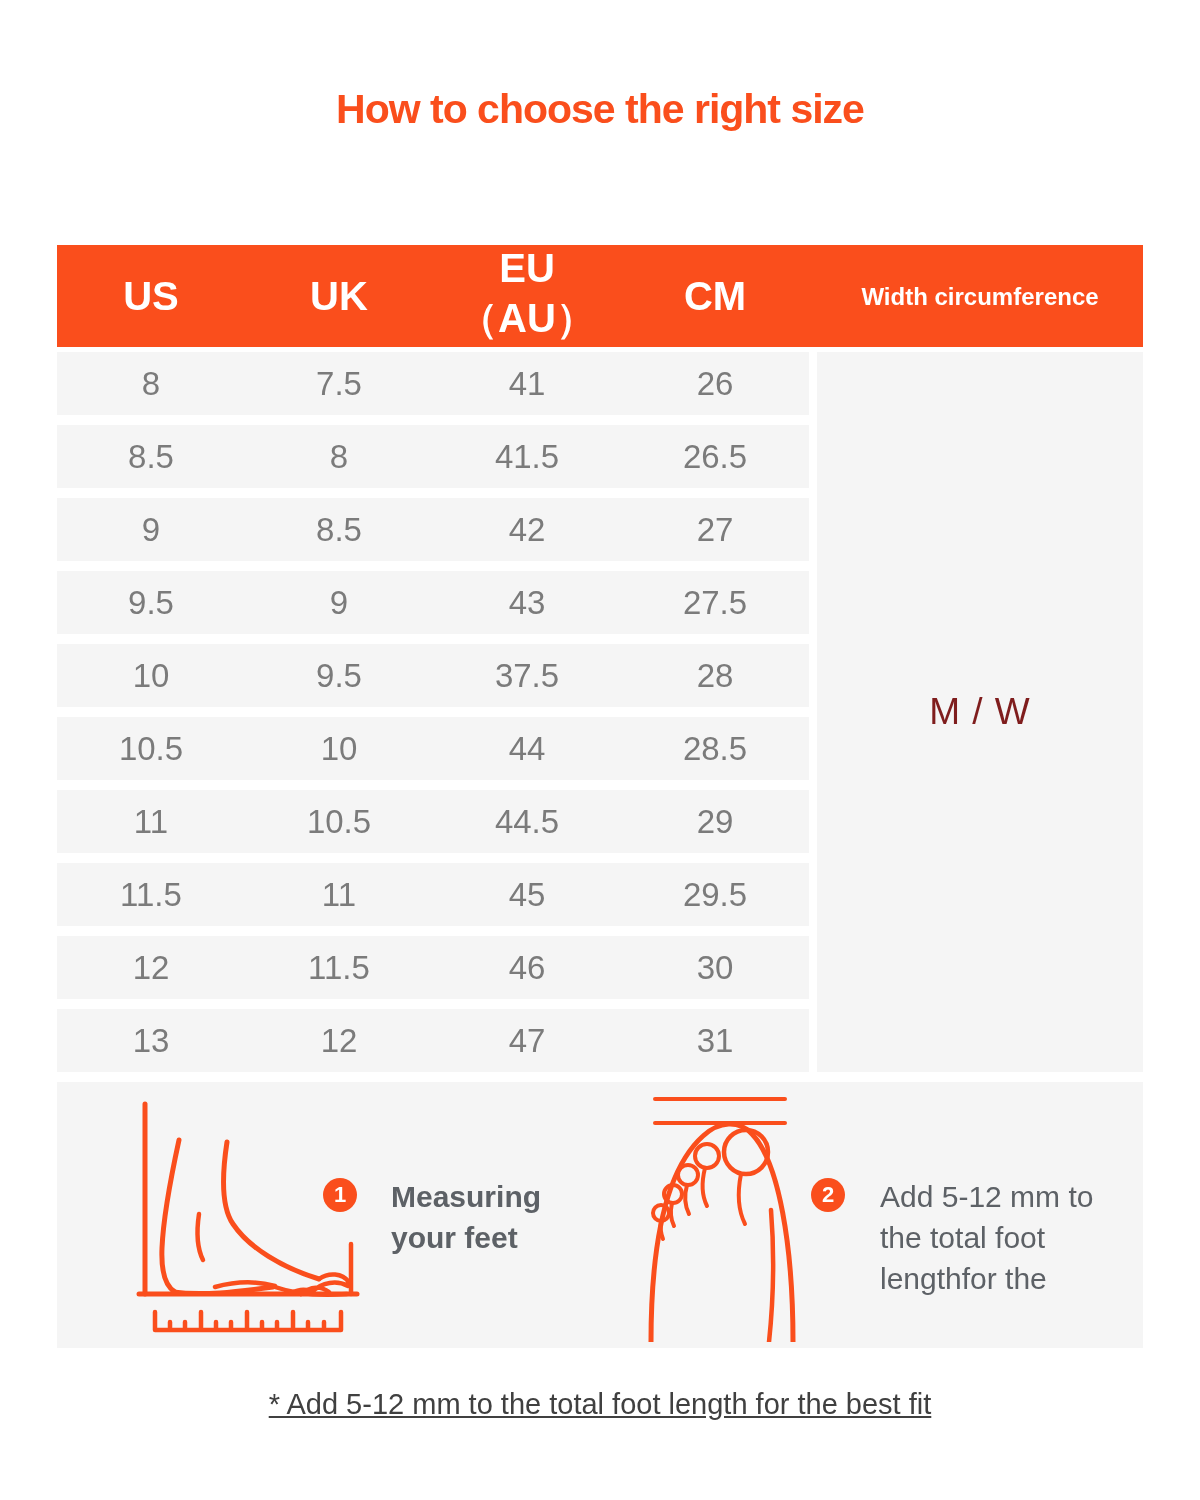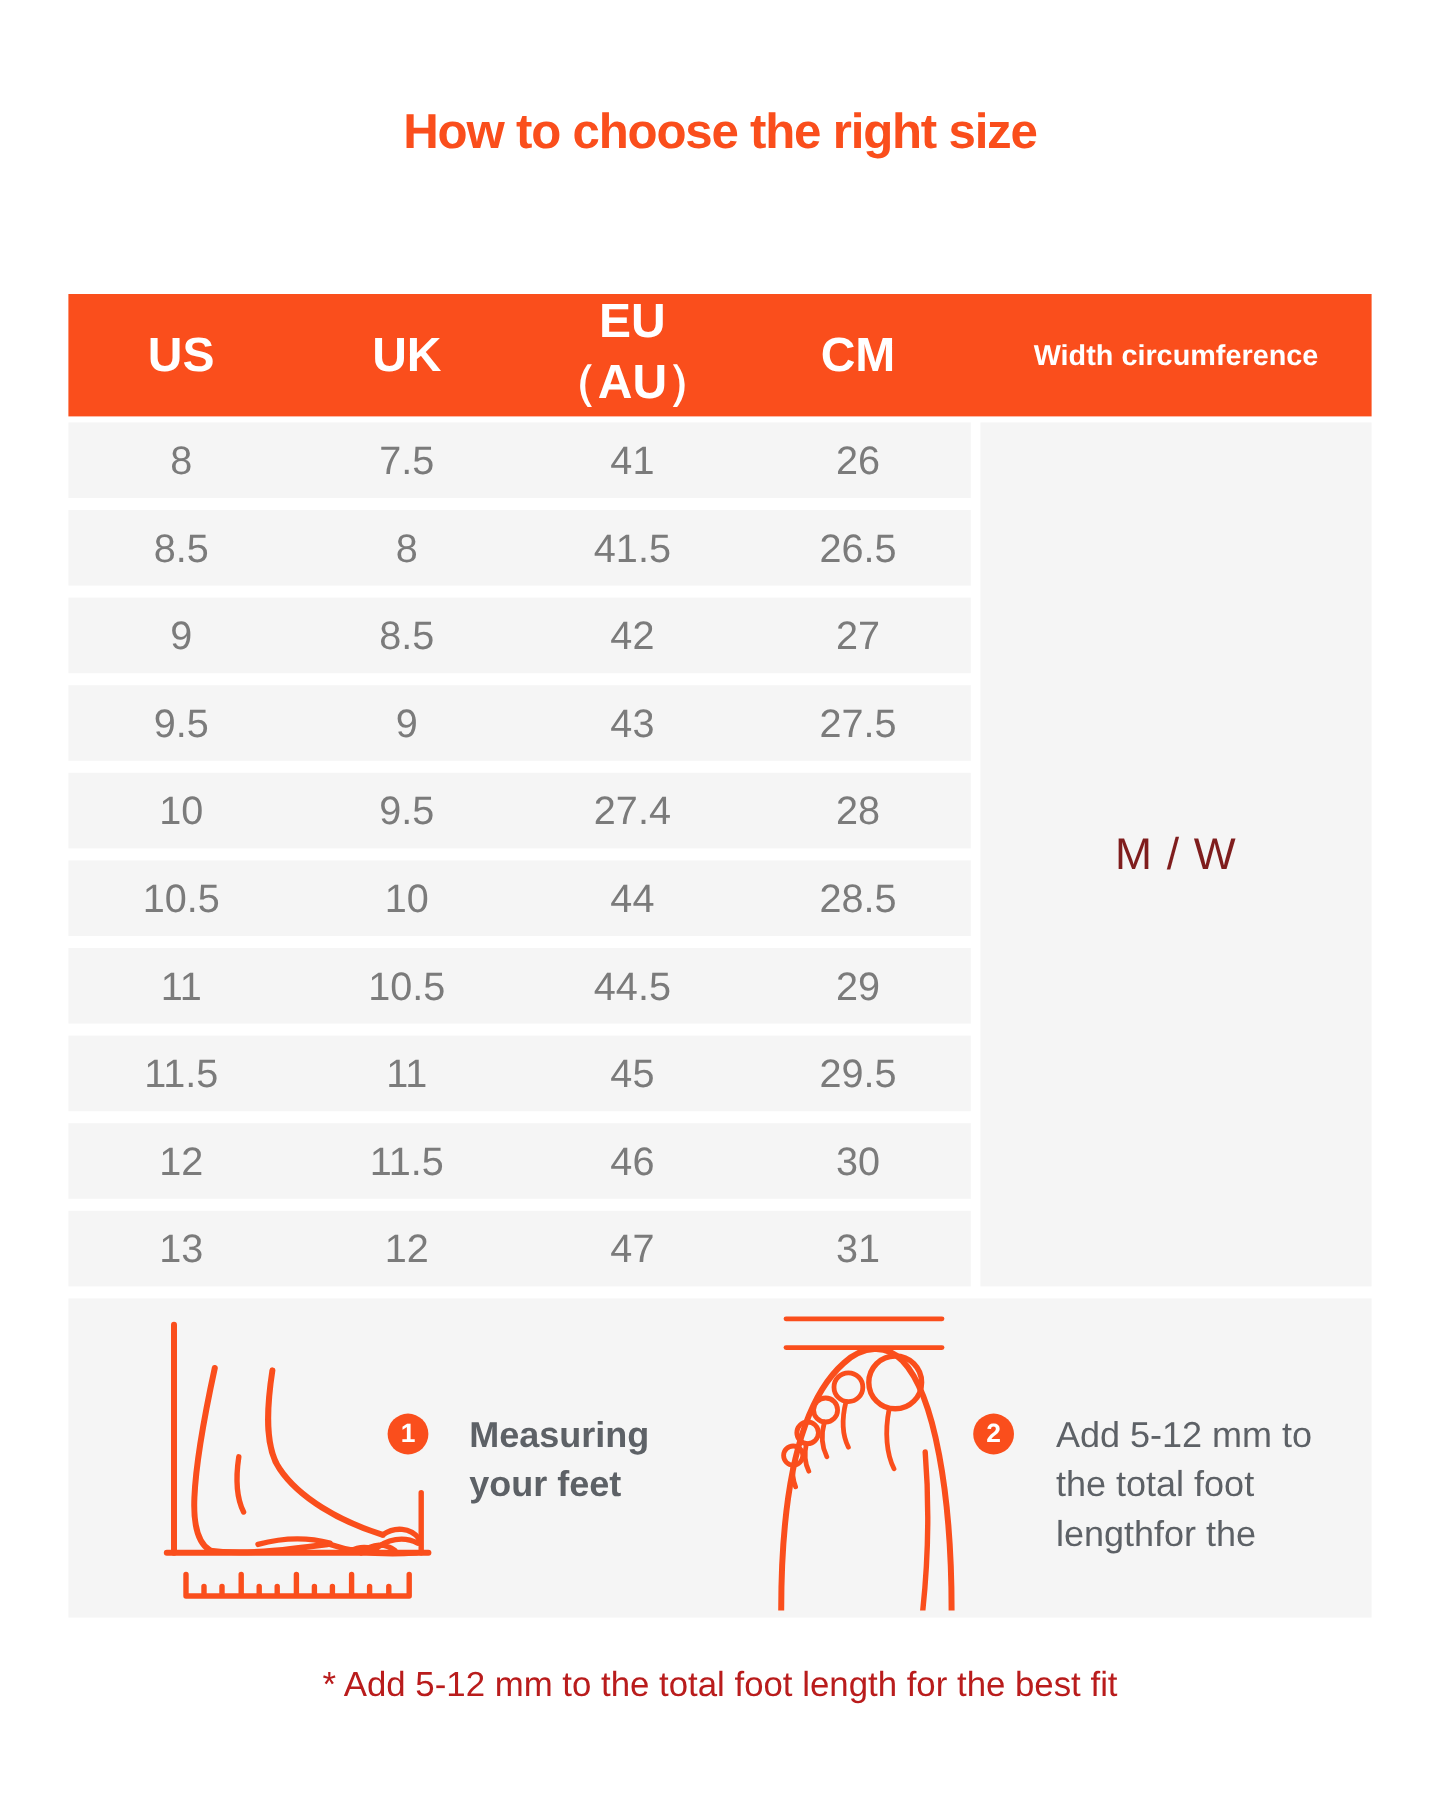--- a/index.html
+++ b/index.html
@@ -113,7 +113,7 @@
       <div class="t-row">
         <div class="t-cell">10</div>
         <div class="t-cell">9.5</div>
-        <div class="t-cell">27.4</div>
+        <div class="t-cell">37.5</div>
         <div class="t-cell">28</div>
       </div>
       <div class="t-row">

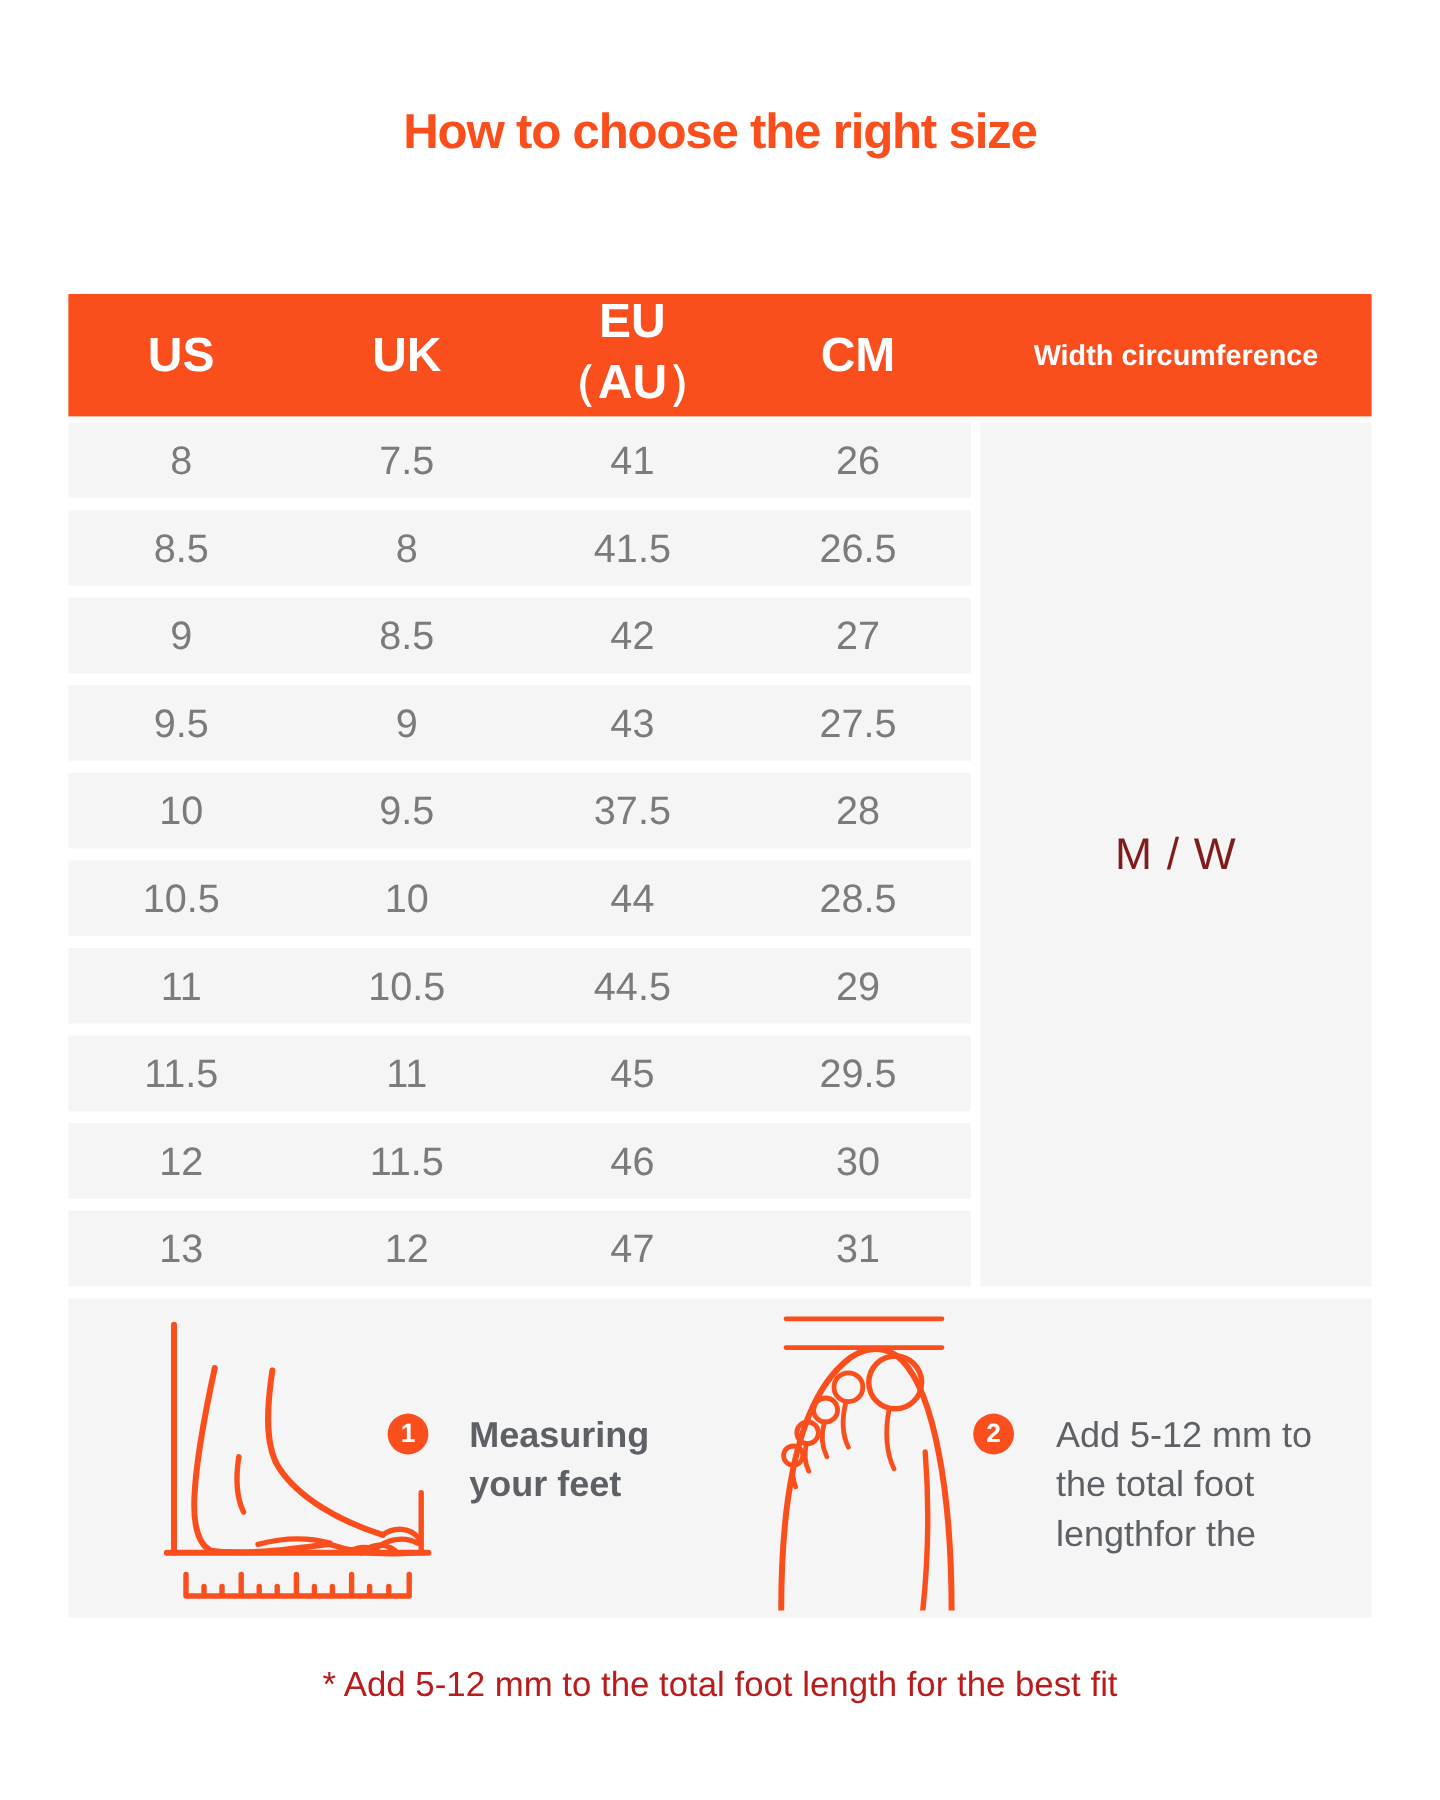--- a/index.html
+++ b/index.html
@@ -63,7 +63,7 @@
 
   .footnote{
     position:absolute;top:1388px;left:0;width:100%;
-    text-align:center;font-size:29px;color:#b91c1c;
+    text-align:center;font-size:29px;color:#404040;text-decoration:underline;
   }
 </style>
 </head>

